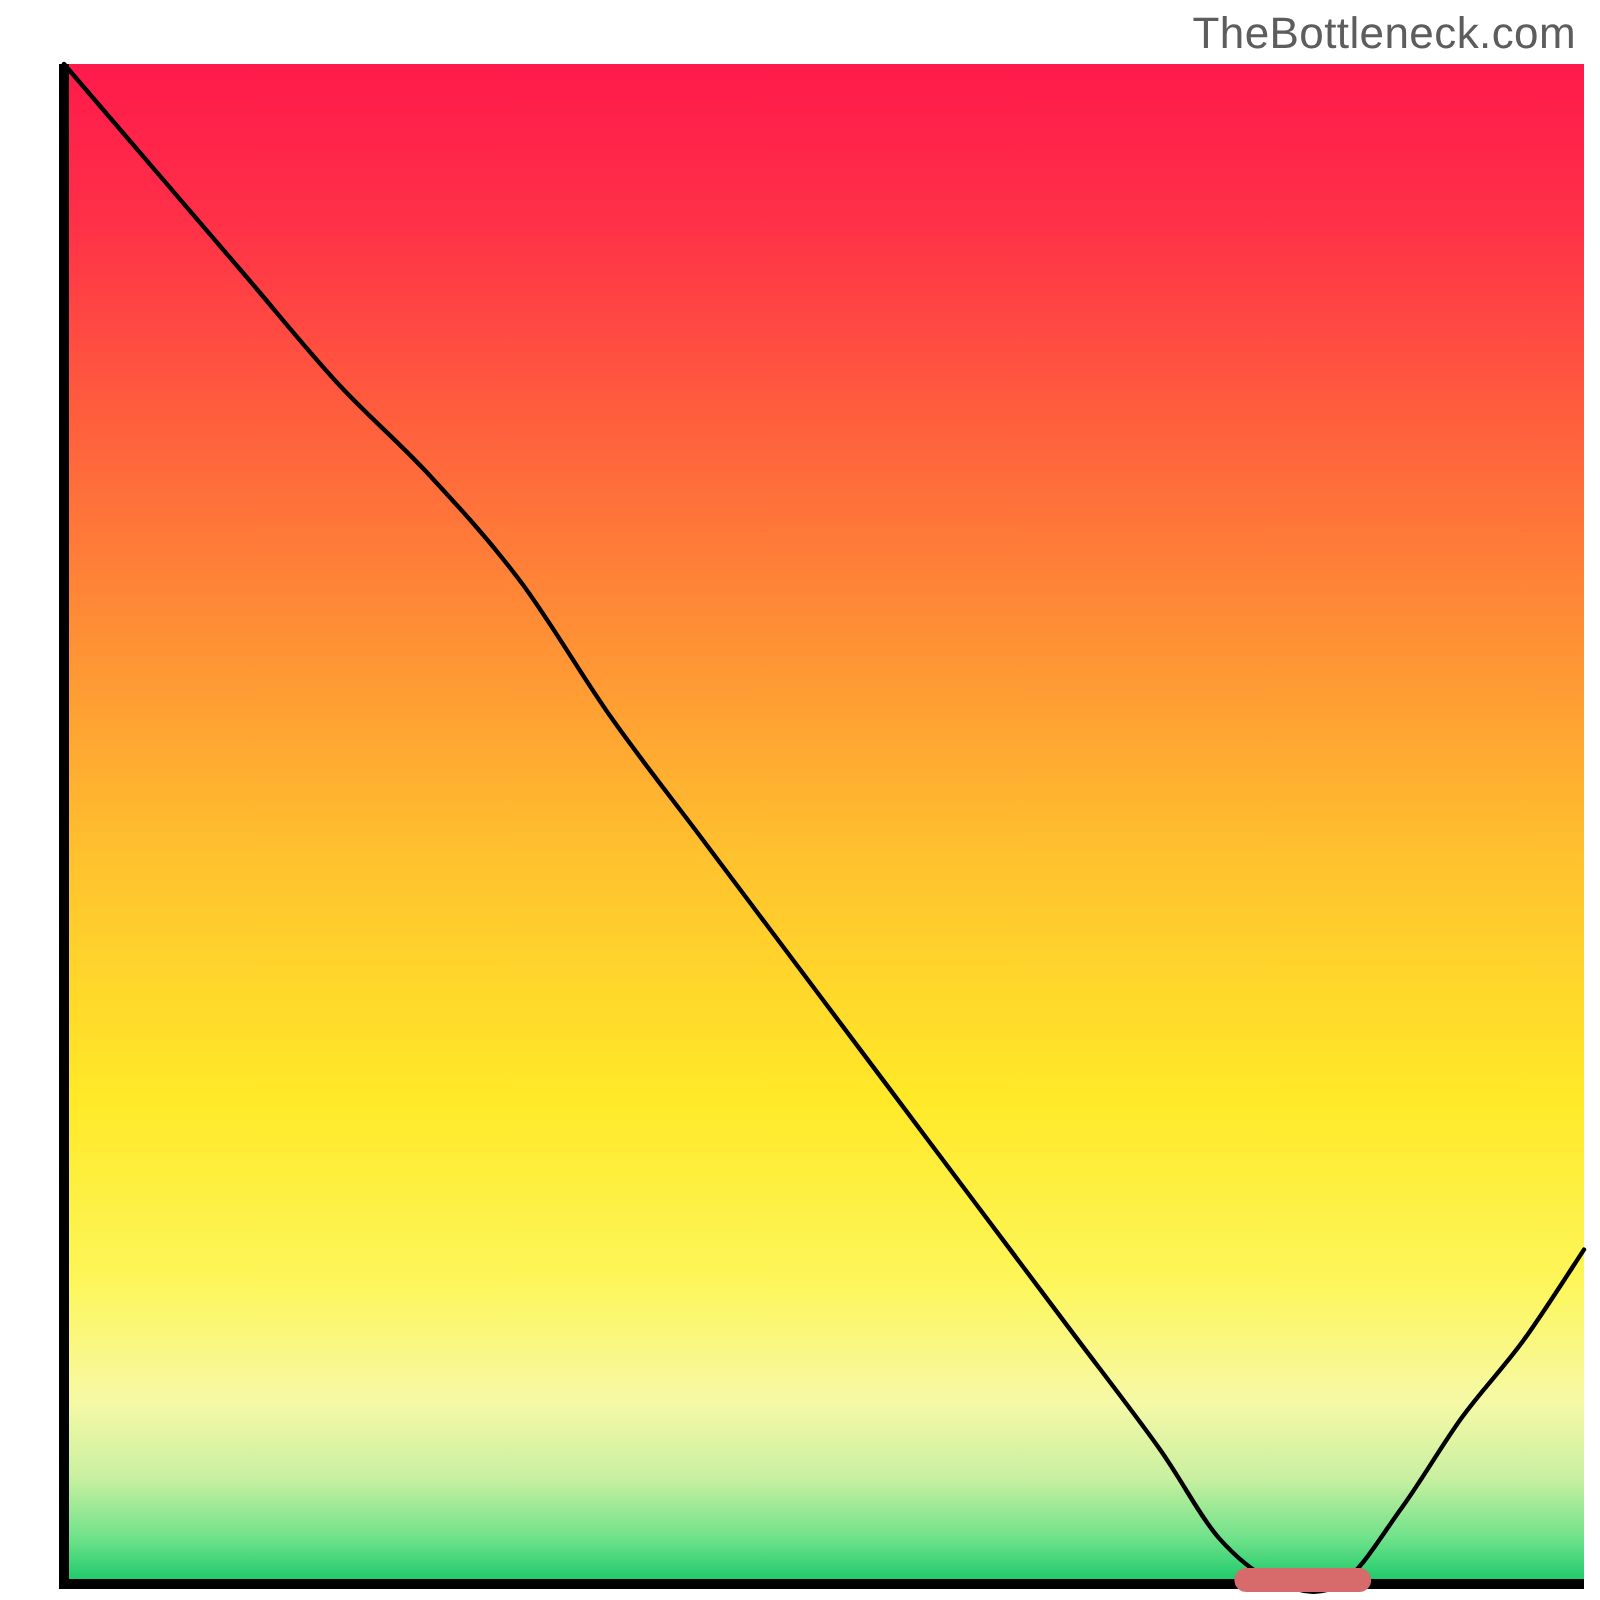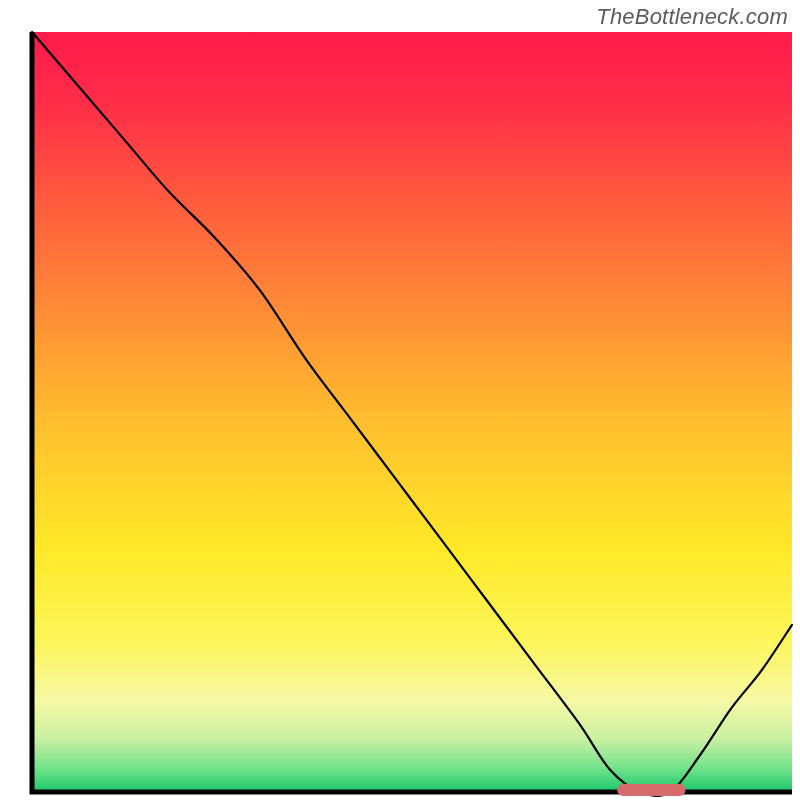--- a/index.html
+++ b/index.html
@@ -25,7 +25,6 @@
     font-weight: 500;
     letter-spacing: 0.2px;
     z-index: 10;
-    font-style: italic;
   }
   svg.plot {
     position: absolute;

